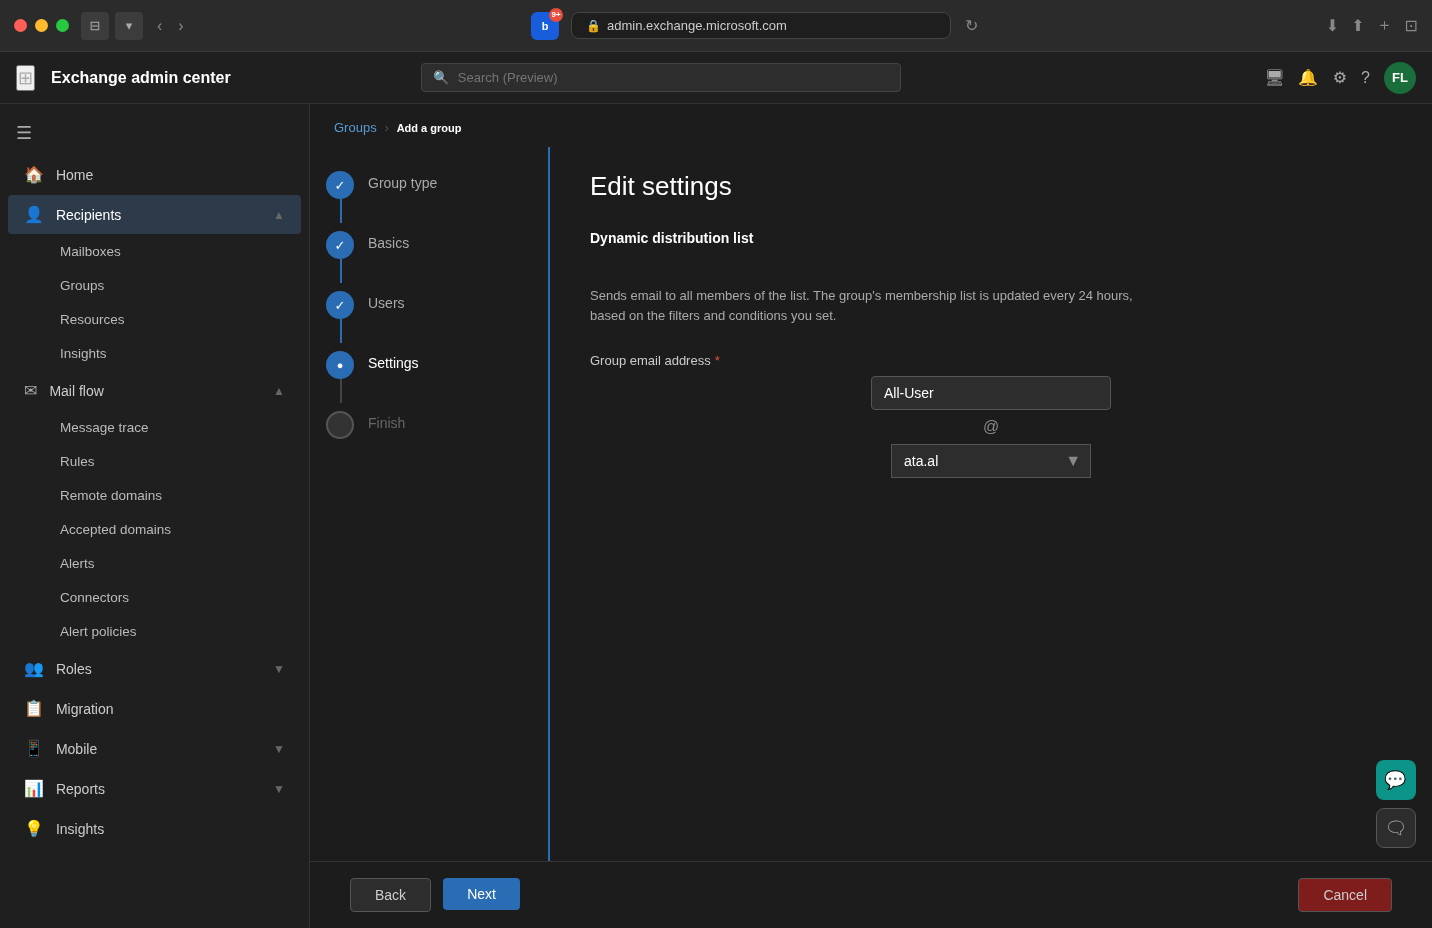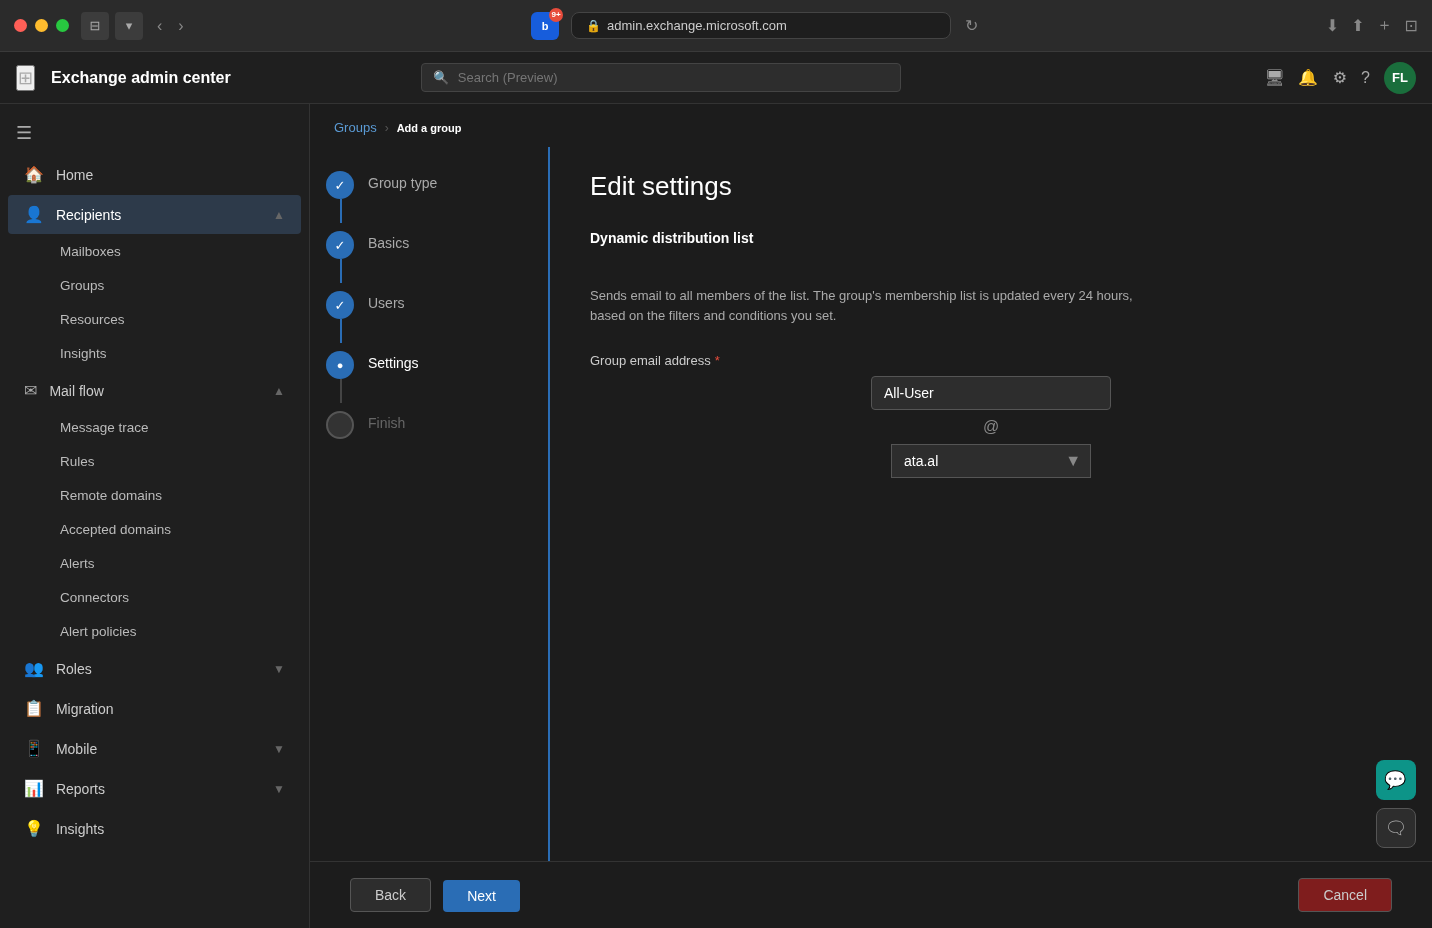--- a/index.html
+++ b/index.html
@@ -412,7 +412,7 @@
       border-top: 1px solid #333;
       padding: 16px 40px;
       display: flex;
-      align-items: flex-end;
+      align-items: flex-start;
       gap: 12px;
       flex-shrink: 0;
     }

